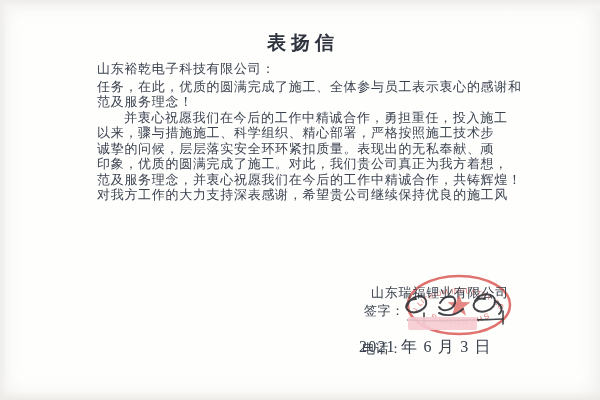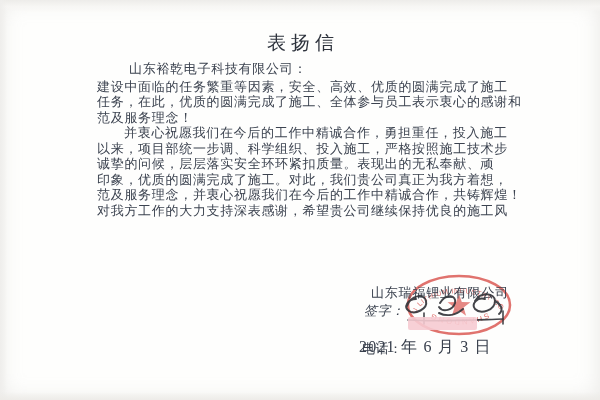--- a/index.html
+++ b/index.html
@@ -28,7 +28,7 @@
   }
   .title{
     position:absolute;left:97px;top:30px;width:412px;
-    text-align:center;font-size:19px;font-weight:normal;
+    text-align:center;font-size:19px;font-weight:bold;
     letter-spacing:5px;color:#2e333d;
   }
   .body-text{

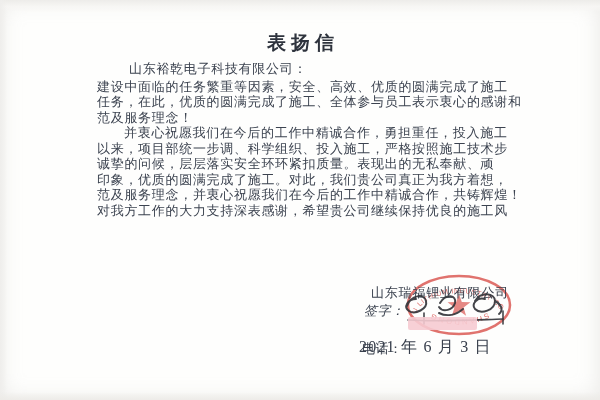--- a/index.html
+++ b/index.html
@@ -37,7 +37,7 @@
     letter-spacing:0.7px;
   }
   .line{white-space:nowrap;}
-  .line.salutation{margin-bottom:2px;margin-left:32px;}
+  .line.salutation{margin-bottom:2px;}
   .line.indent{text-indent:27px;}
   .sig-block{position:absolute;color:#39404d;font-size:13px;z-index:2;}
   .sig-company{left:371px;top:284px;letter-spacing:0.8px;}

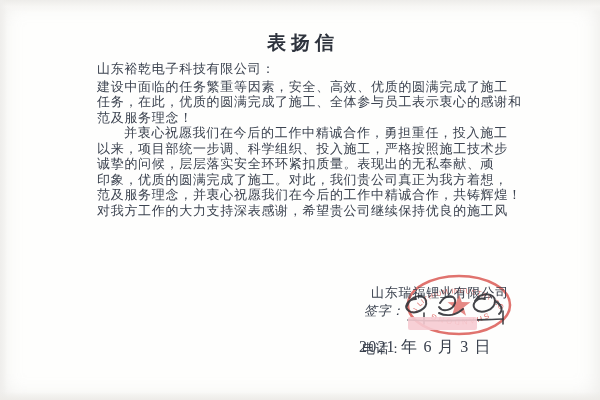--- a/index.html
+++ b/index.html
@@ -69,7 +69,6 @@
 
   <div class="body-text">
     <div class="line salutation">山东裕乾电子科技有限公司：</div>
-    <div class="line">建设中面临的任务繁重等因素，安全、高效、优质的圆满完成了施工</div>
     <div class="line">任务，在此，优质的圆满完成了施工、全体参与员工表示衷心的感谢和</div>
     <div class="line">范及服务理念！</div>
     <div class="line indent">并衷心祝愿我们在今后的工作中精诚合作，勇担重任，投入施工</div>

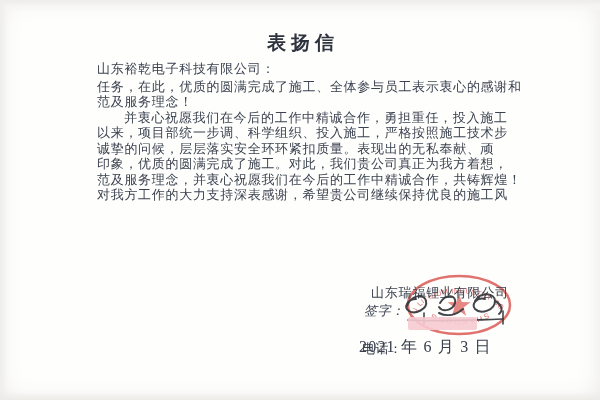--- a/index.html
+++ b/index.html
@@ -72,7 +72,7 @@
     <div class="line">任务，在此，优质的圆满完成了施工、全体参与员工表示衷心的感谢和</div>
     <div class="line">范及服务理念！</div>
     <div class="line indent">并衷心祝愿我们在今后的工作中精诚合作，勇担重任，投入施工</div>
-    <div class="line">以来，项目部统一步调、科学组织、投入施工，严格按照施工技术步</div>
+    <div class="line">以来，骤与措施施工、科学组织、精心部署，严格按照施工技术步</div>
     <div class="line">诚挚的问候，层层落实安全环环紧扣质量。表现出的无私奉献、顽</div>
     <div class="line">印象，优质的圆满完成了施工。对此，我们贵公司真正为我方着想，</div>
     <div class="line">范及服务理念，并衷心祝愿我们在今后的工作中精诚合作，共铸辉煌！</div>

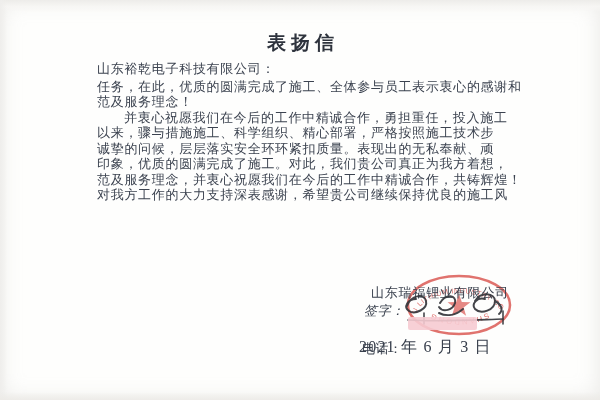--- a/index.html
+++ b/index.html
@@ -41,7 +41,7 @@
   .line.indent{text-indent:27px;}
   .sig-block{position:absolute;color:#39404d;font-size:13px;z-index:2;}
   .sig-company{left:371px;top:284px;letter-spacing:0.8px;}
-  .sig-sign{left:364px;top:302px;letter-spacing:0.5px;font-style:italic;}
+  .sig-sign{left:364px;top:302px;letter-spacing:0.5px;}
   .sig-phone{left:362px;top:340px;letter-spacing:0.5px;}
   .sig-date{left:359px;top:337px;letter-spacing:1.2px;font-size:16px;}
   .seal{

